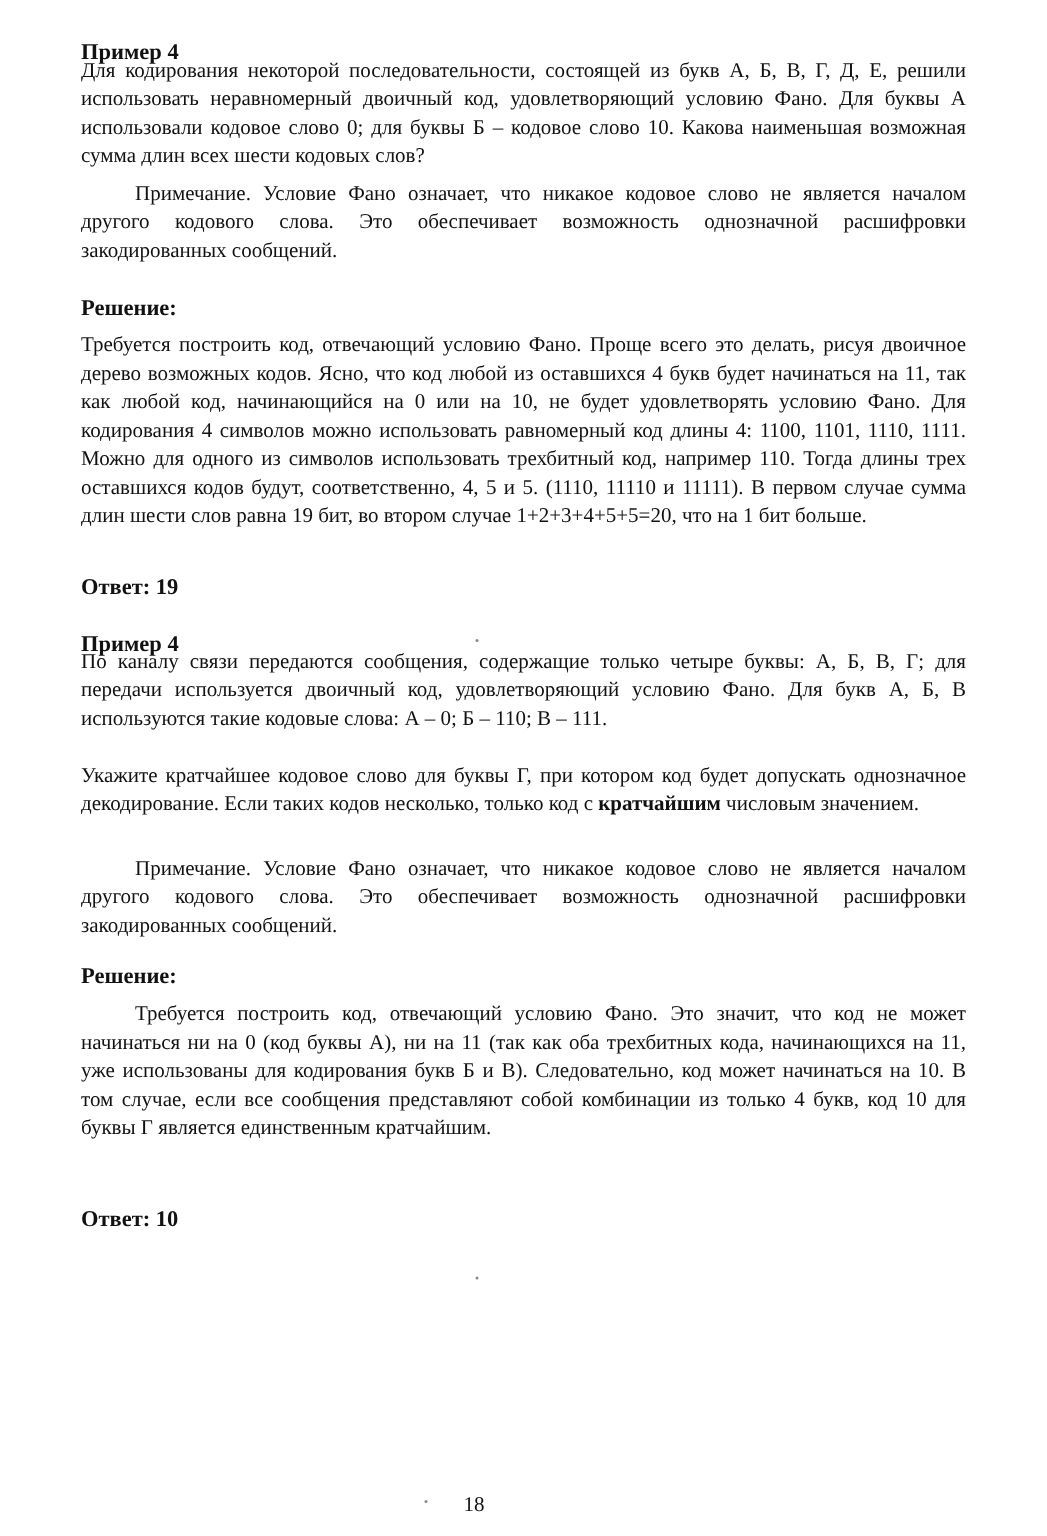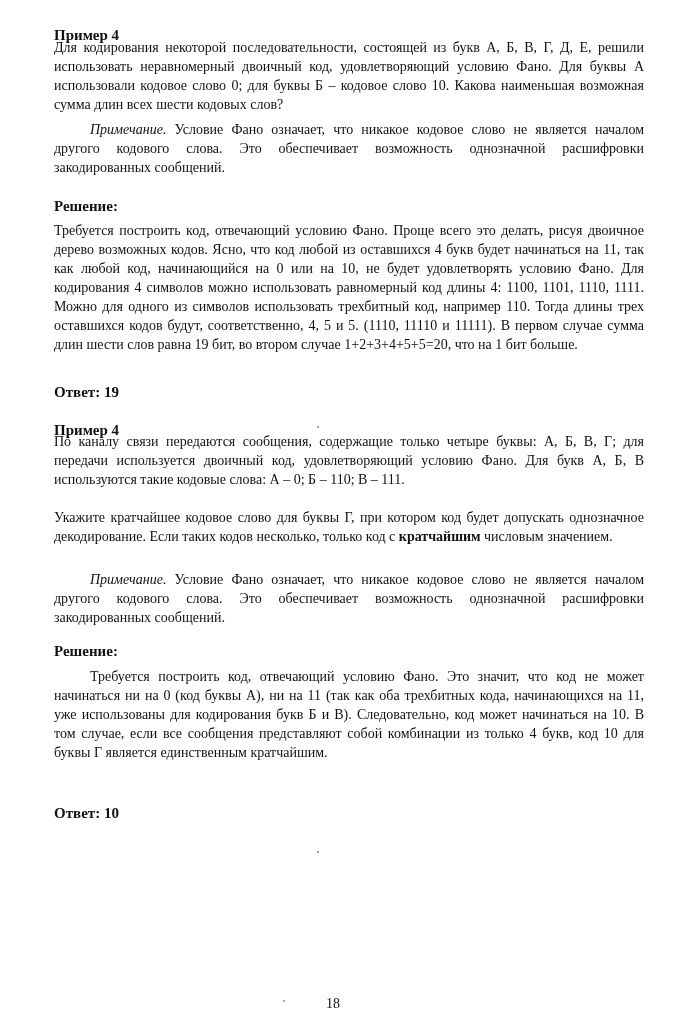--- a/index.html
+++ b/index.html
@@ -19,7 +19,7 @@
     text-align: justify;
   }
   .indent { text-indent: 36px; }
-  .it { font-style: italic; }
+  .it { }
   .b { font-weight: bold; }
   .pagenum {
     position: absolute; left: 326px; top: 996px;

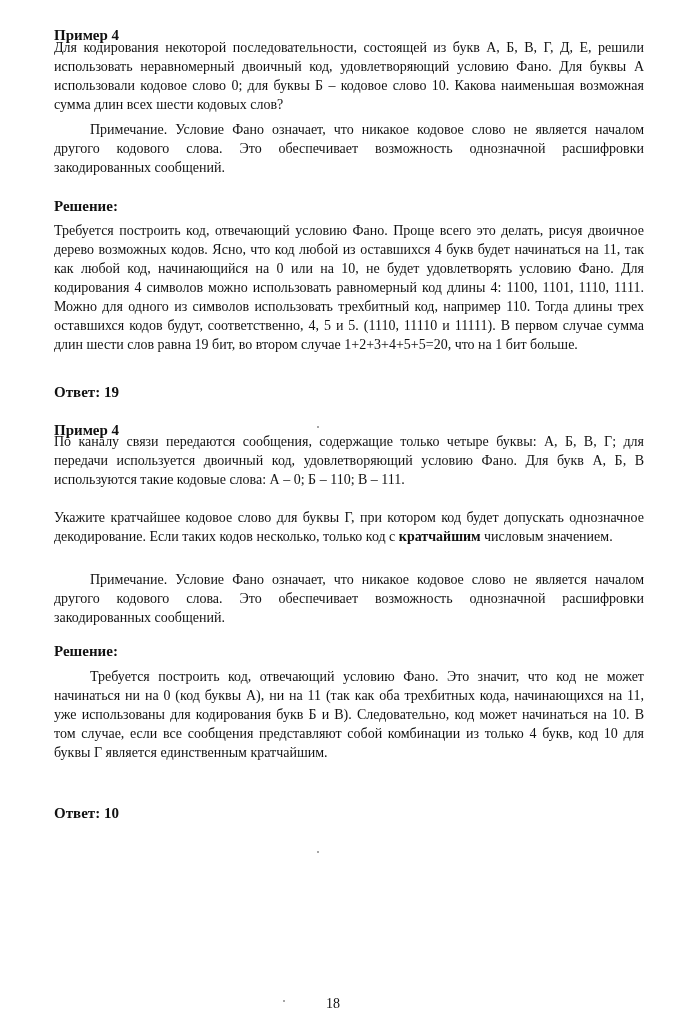--- a/index.html
+++ b/index.html
@@ -22,7 +22,7 @@
   .it { }
   .b { font-weight: bold; }
   .pagenum {
-    position: absolute; left: 326px; top: 996px;
+    position: absolute; left: 309px; top: 996px;
     font-size: 14px; line-height: 16px;
   }
   .speck { position: absolute; width: 2px; height: 2px; background: #888; border-radius: 1px; }

